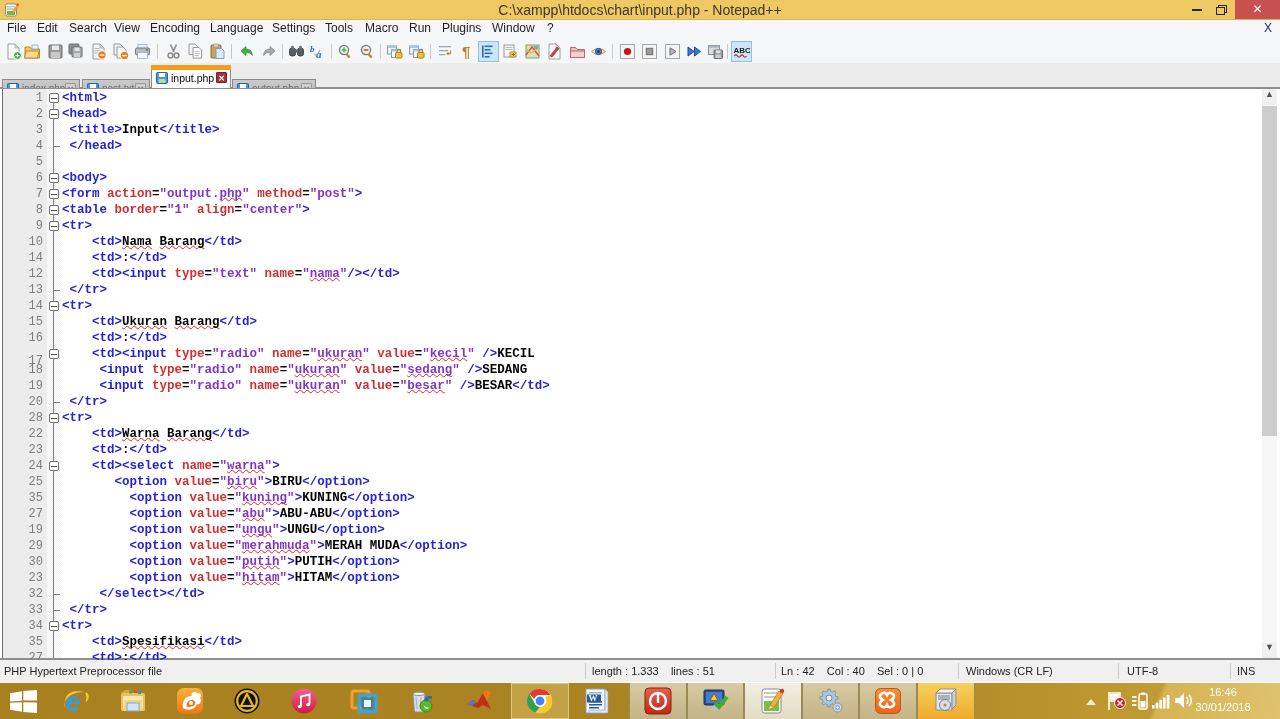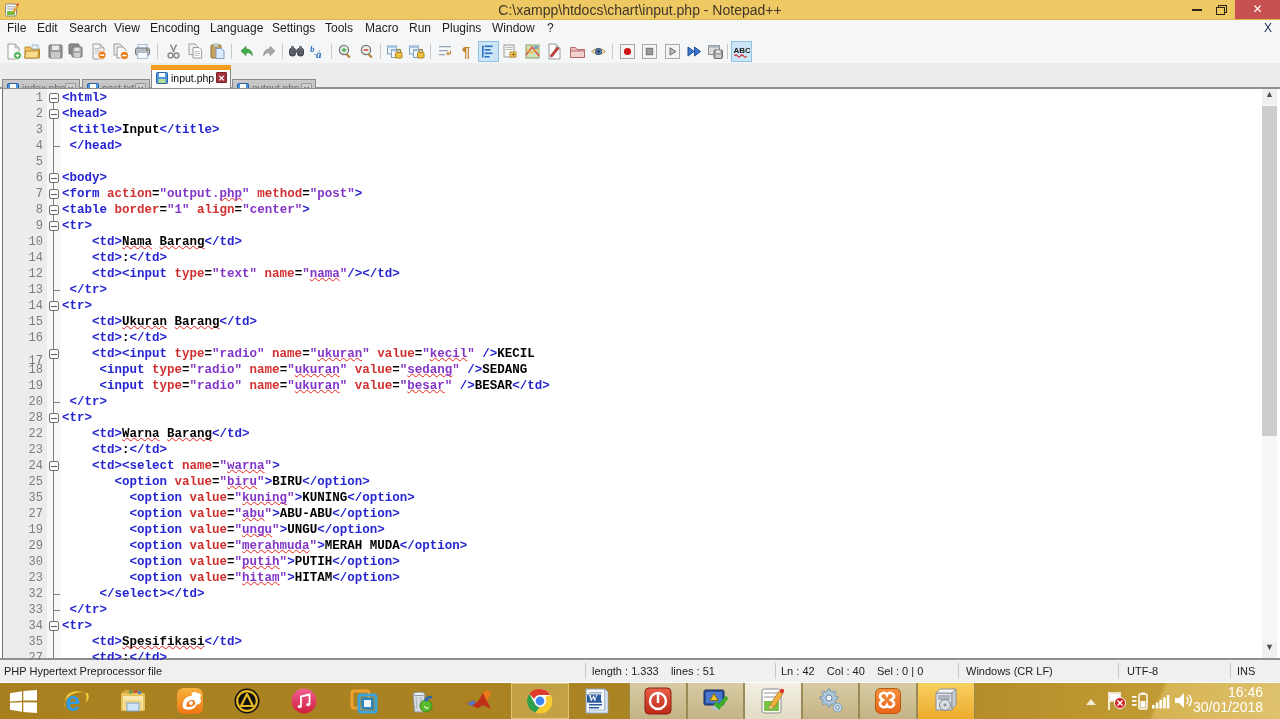--- a/index.html
+++ b/index.html
@@ -67,7 +67,7 @@
 .slot.chrome{background:rgba(232,202,118,.42);border:1px solid rgba(248,228,150,.55);}
 .slot.inst{background:linear-gradient(#f8d05e,#eeab2e);}
 
-#clock{position:absolute;right:17px;top:2px;width:80px;text-align:right;color:#fff;font-size:14px;line-height:15px;}
+#clock{position:absolute;right:17px;top:2px;width:80px;text-align:center;color:#fff;font-size:11px;line-height:15px;}
 </style>
 </head>
 <body>

